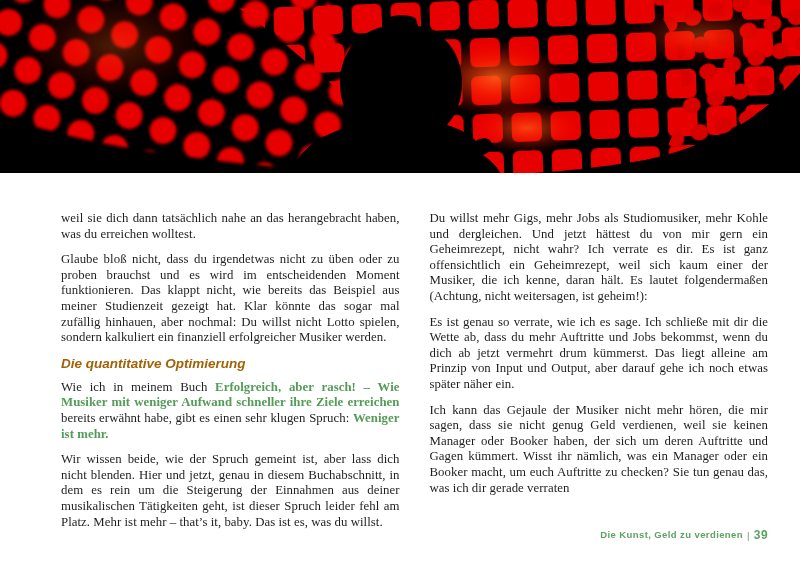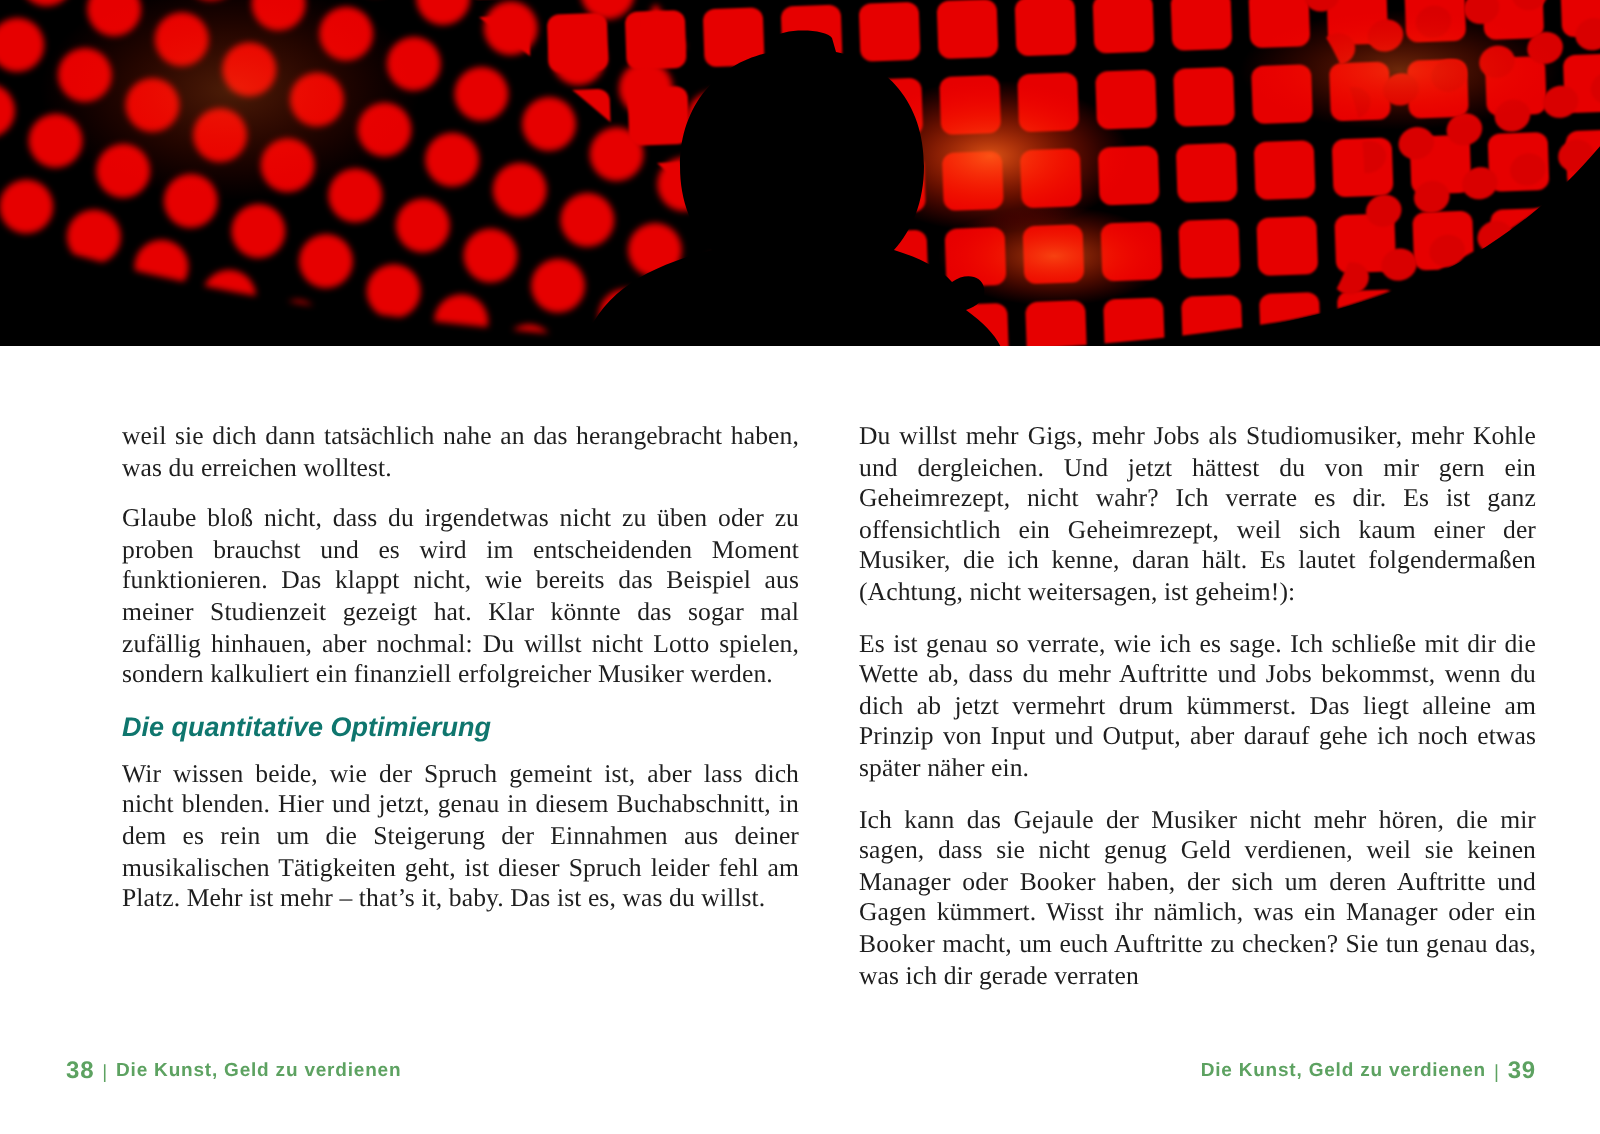--- a/index.html
+++ b/index.html
@@ -41,7 +41,7 @@
     font-style:italic;
     font-weight:bold;
     font-size:13.5px;
-    color:#0f766e;
+    color:#a16207;
     margin:6px 0 9px 0;
   }
   .green-bold{

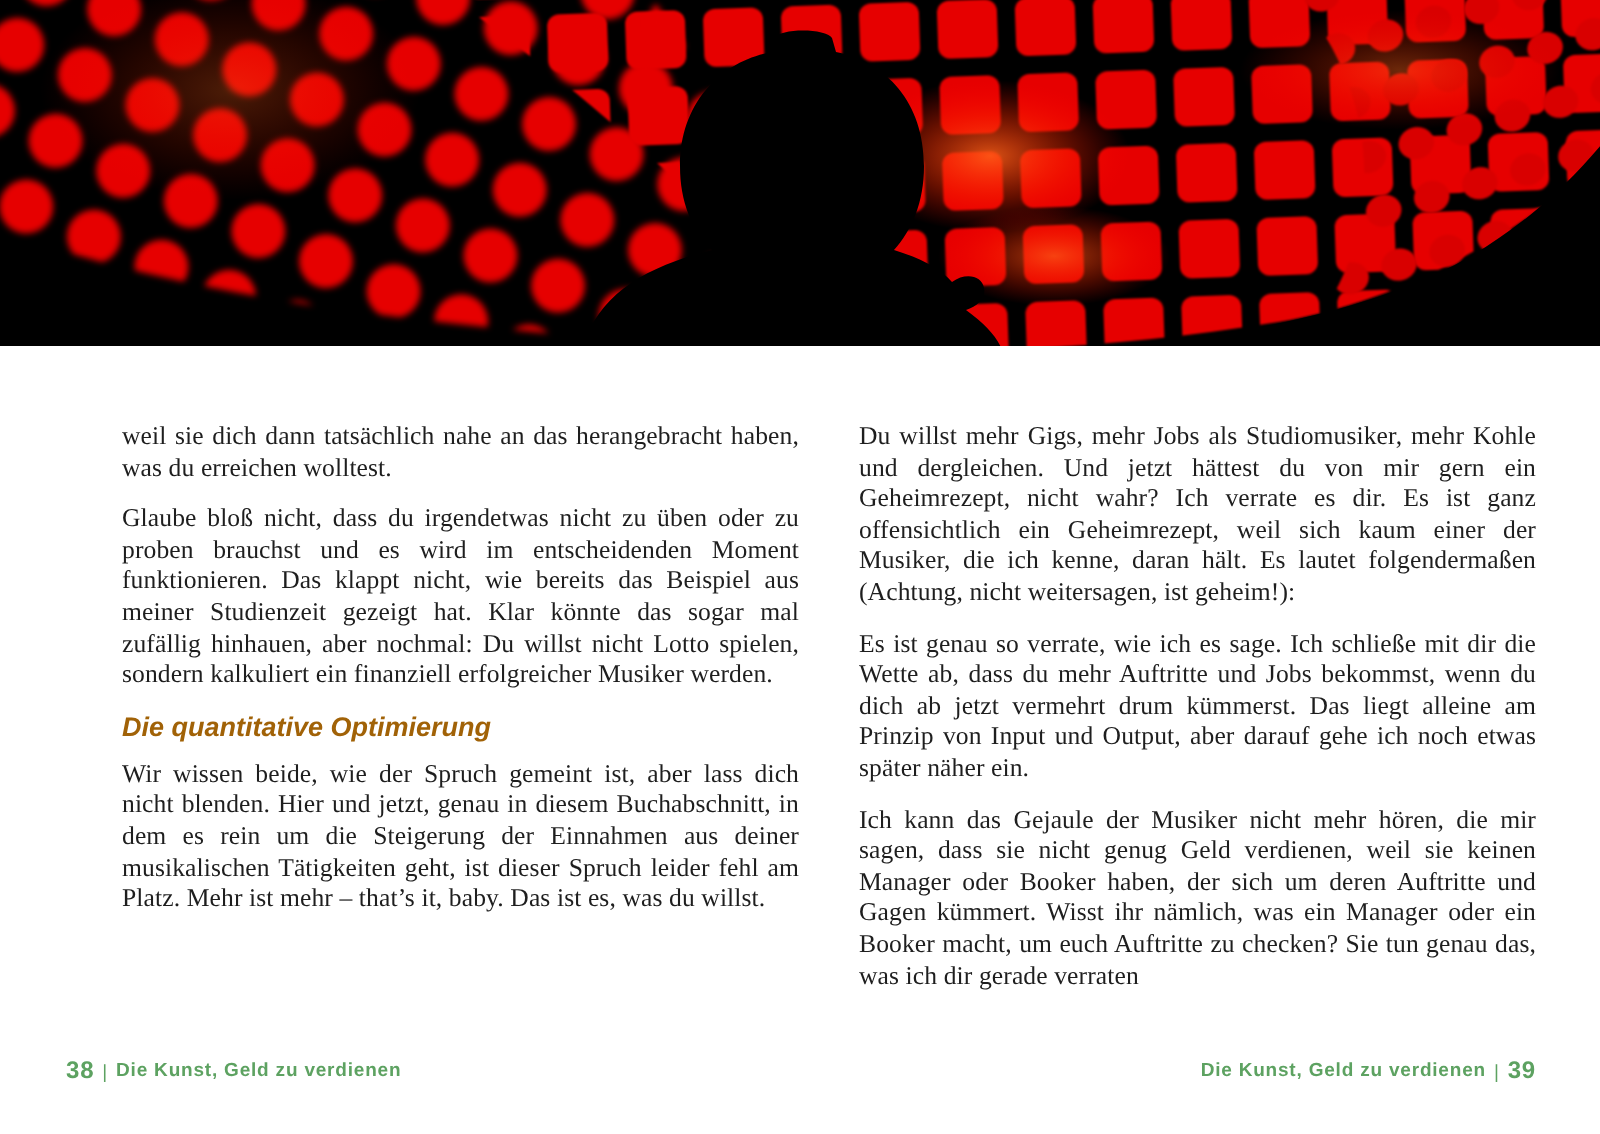--- a/index.html
+++ b/index.html
@@ -129,6 +129,7 @@
       <p>weil sie dich dann tatsächlich nahe an das herangebracht haben, was du erreichen wolltest.</p>
       <p>Glaube bloß nicht, dass du irgendetwas nicht zu üben oder zu proben brauchst und es wird im entscheidenden Moment funktionieren. Das klappt nicht, wie bereits das Beispiel aus meiner Studienzeit gezeigt hat. Klar könnte das sogar mal zufällig hinhauen, aber nochmal: Du willst nicht Lotto spielen, sondern kalkuliert ein finanziell erfolgreicher Musiker werden.</p>
       <h3 class="subhead">Die quantitative Optimierung</h3>
+      <p><span>Wie ich in meinem Buch </span><span class="green-bold">Erfolgreich, aber rasch! – Wie Musiker mit weniger Aufwand schneller ihre Ziele erreichen</span><span> bereits erwähnt habe, gibt es einen sehr klugen Spruch: </span><span class="green-bold">Weniger ist mehr.</span></p>
       <p>Wir wissen beide, wie der Spruch gemeint ist, aber lass dich nicht blenden. Hier und jetzt, genau in diesem Buchabschnitt, in dem es rein um die Steigerung der Einnahmen aus deiner musikalischen Tätigkeiten geht, ist dieser Spruch leider fehl am Platz. Mehr ist mehr – that’s it, baby. Das ist es, was du willst.</p>
     </div>
 

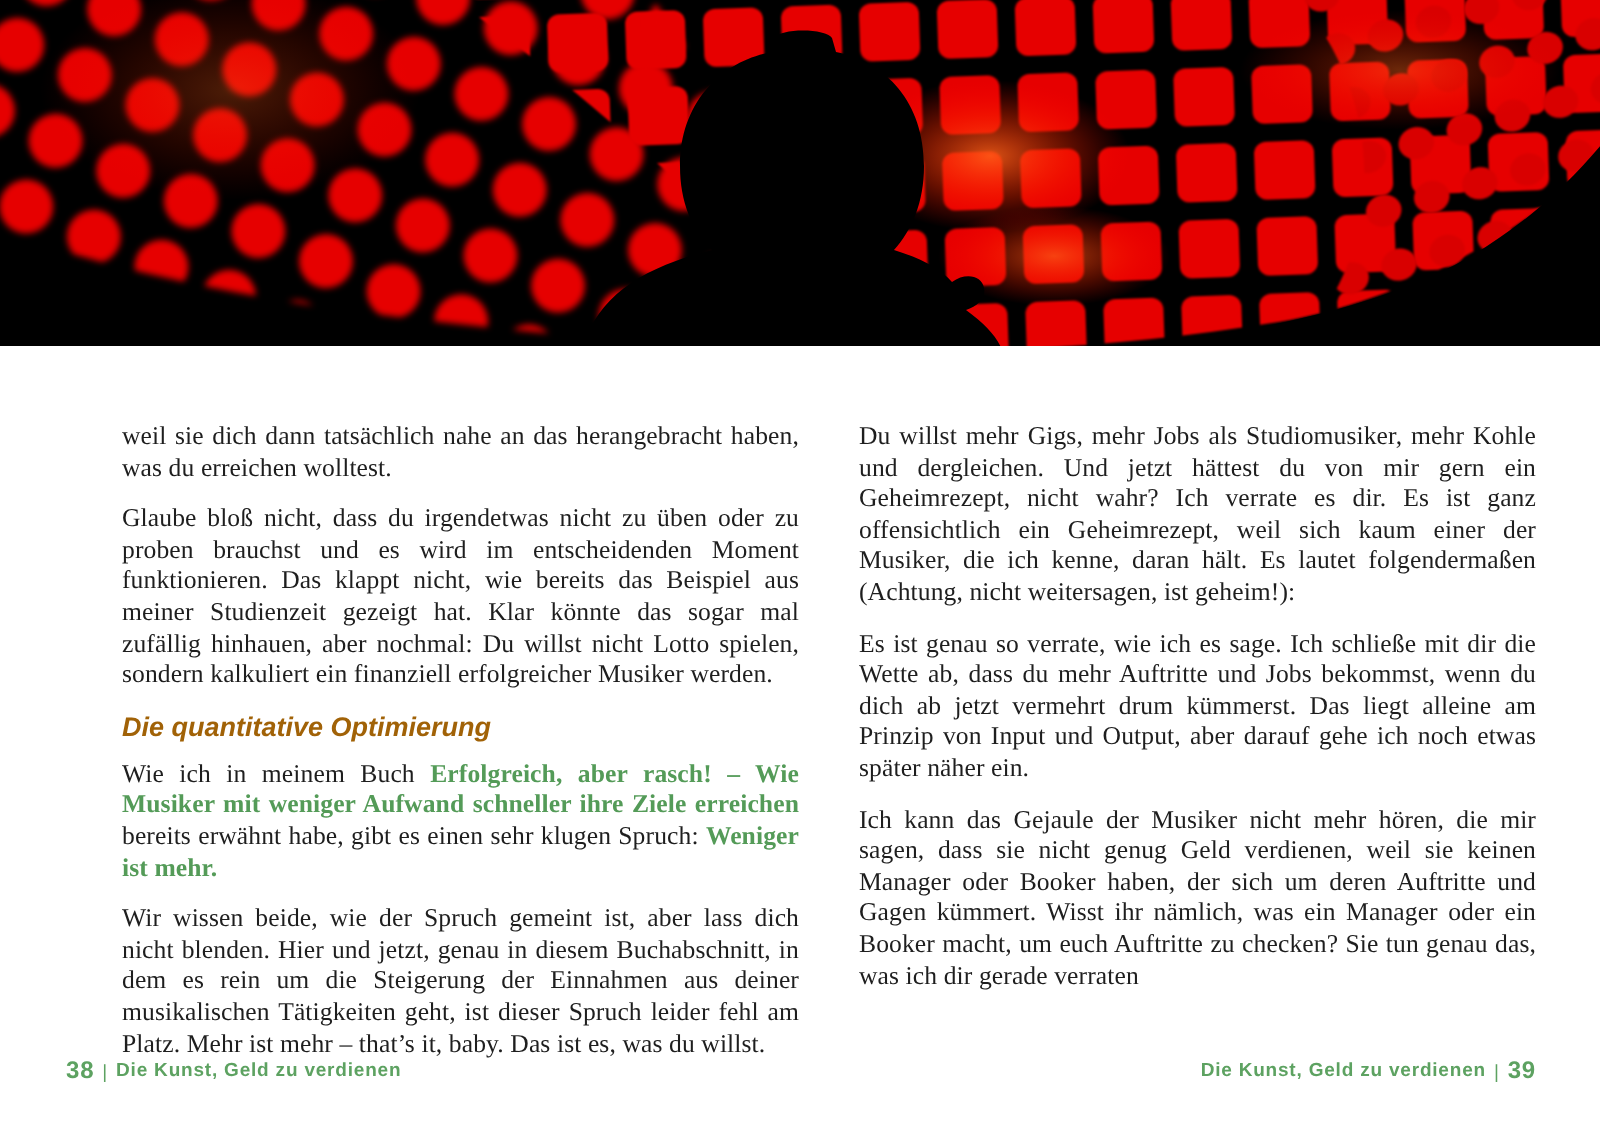--- a/index.html
+++ b/index.html
@@ -141,9 +141,6 @@
 
   </div>
 
-  <div class="footer footer-left">
-    <span class="pagenum">38</span><span class="sep">|</span><span class="chap">Die Kunst, Geld zu verdienen</span>
-  </div>
 
   <div class="footer footer-right">
     <span class="chap">Die Kunst, Geld zu verdienen</span><span class="sep">|</span><span class="pagenum">39</span>

